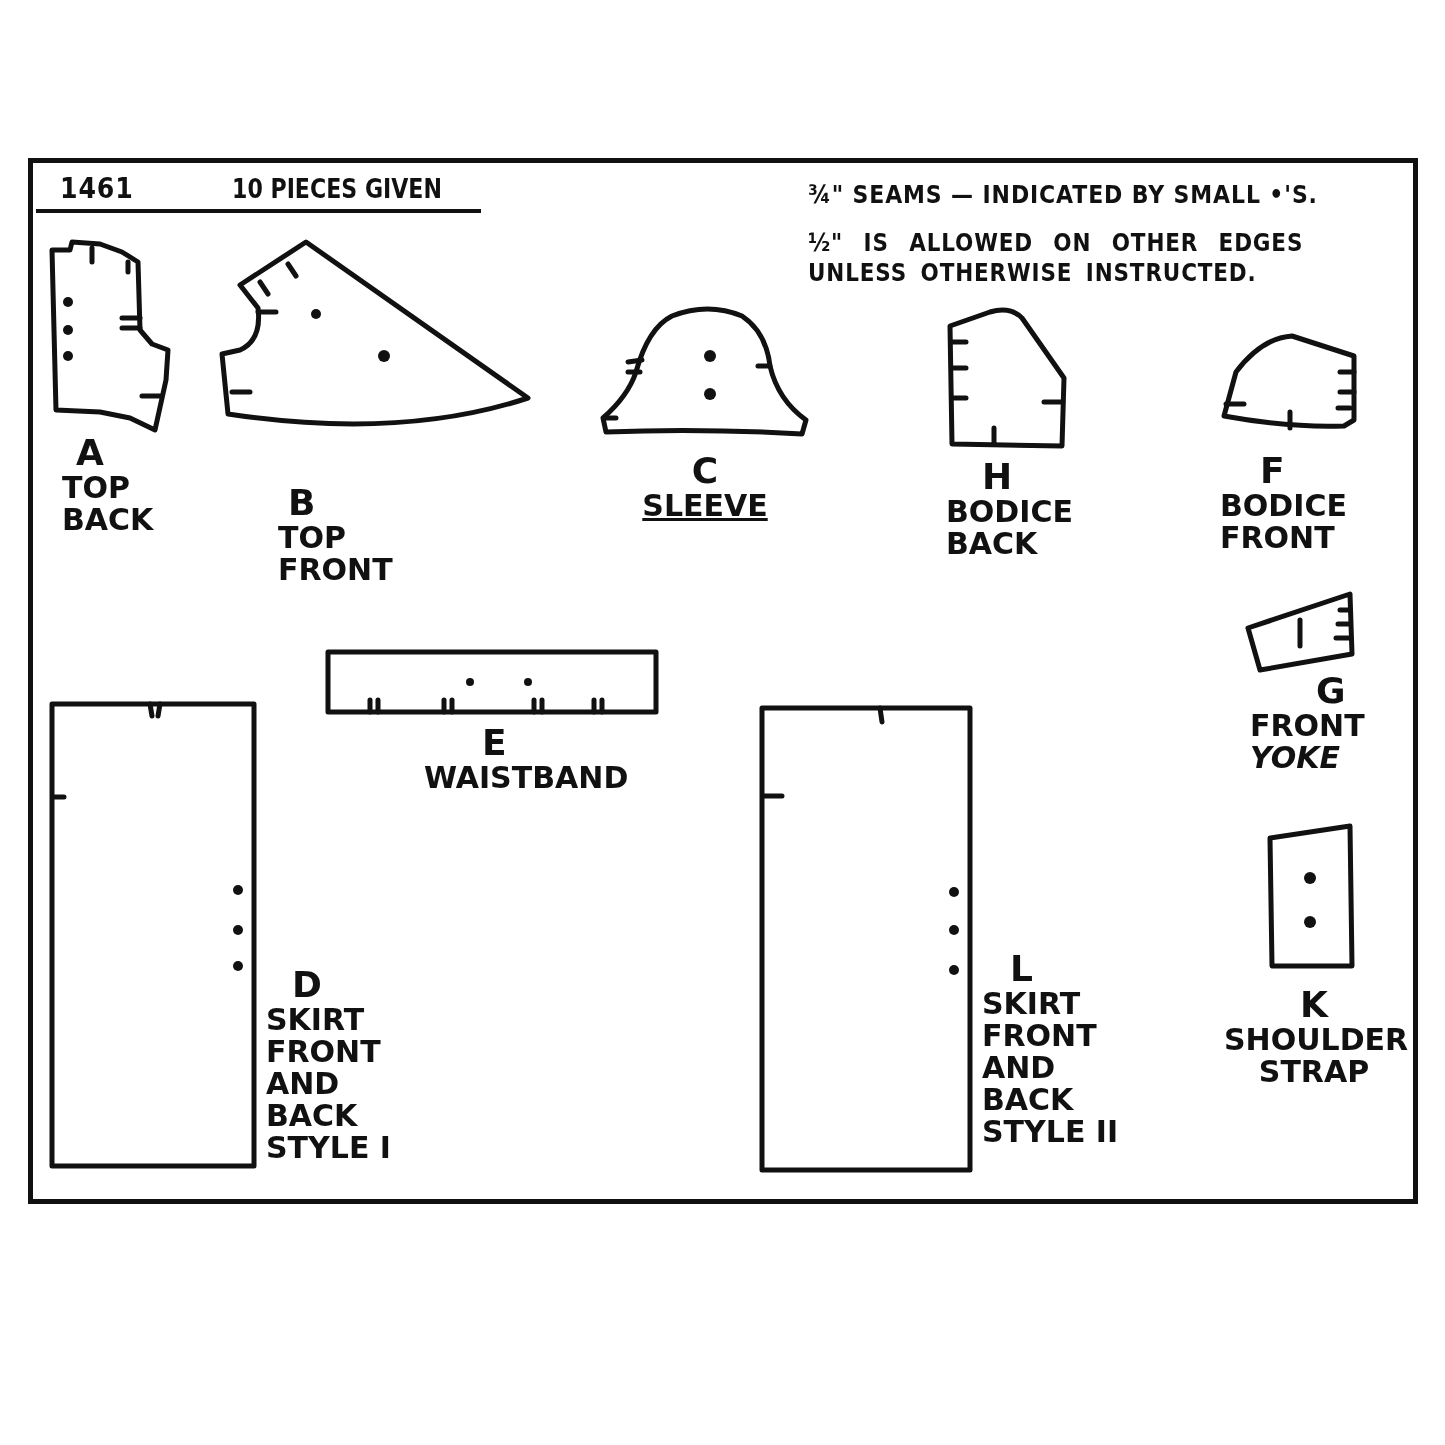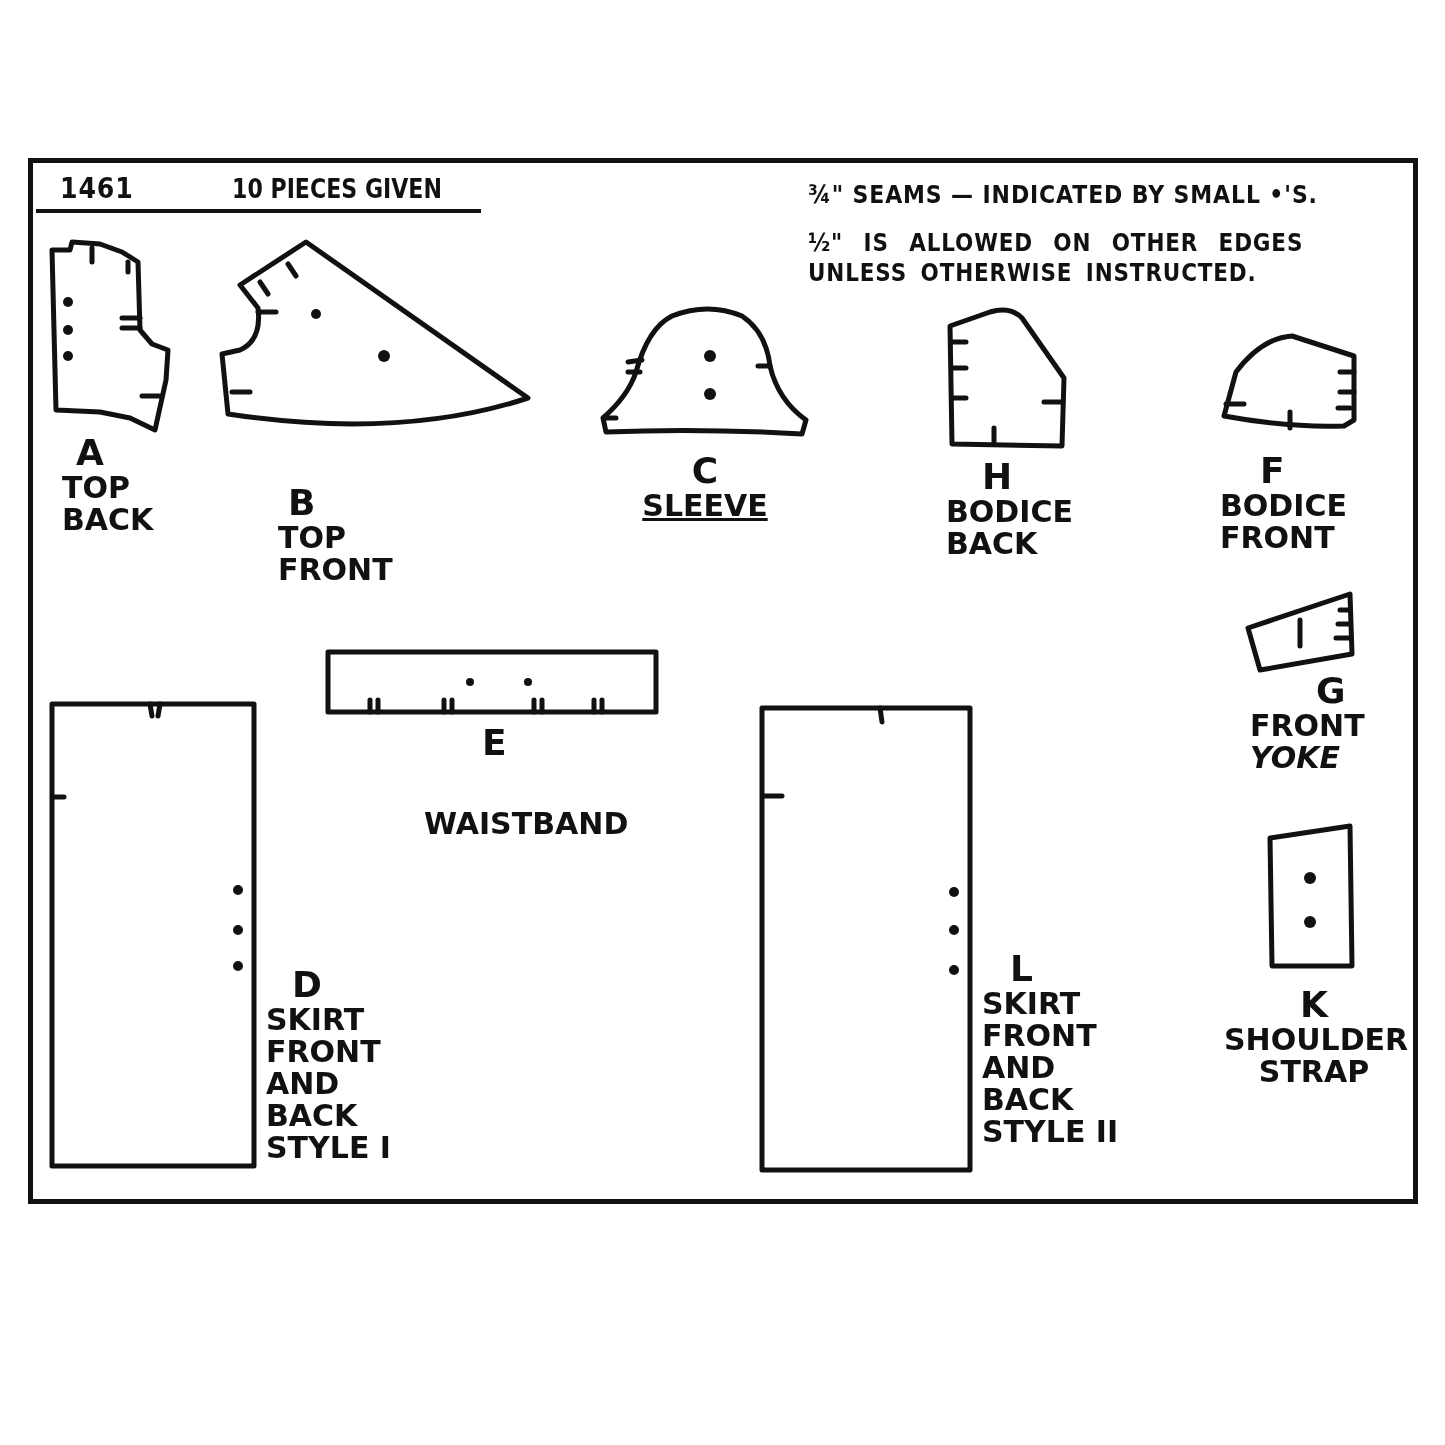--- a/index.html
+++ b/index.html
@@ -118,7 +118,7 @@
 </div>
 <div class="lbl" style="left:424px;top:724px;">
   <span class="letter" style="padding-left:58px;">E</span>
-  <span style="display:block;margin-top:46px;">WAISTBAND</span>
+  <span style="display:block;">WAISTBAND</span>
 </div>
 <div class="lbl" style="left:266px;top:966px;">
   <span class="letter" style="padding-left:26px;">D</span>

